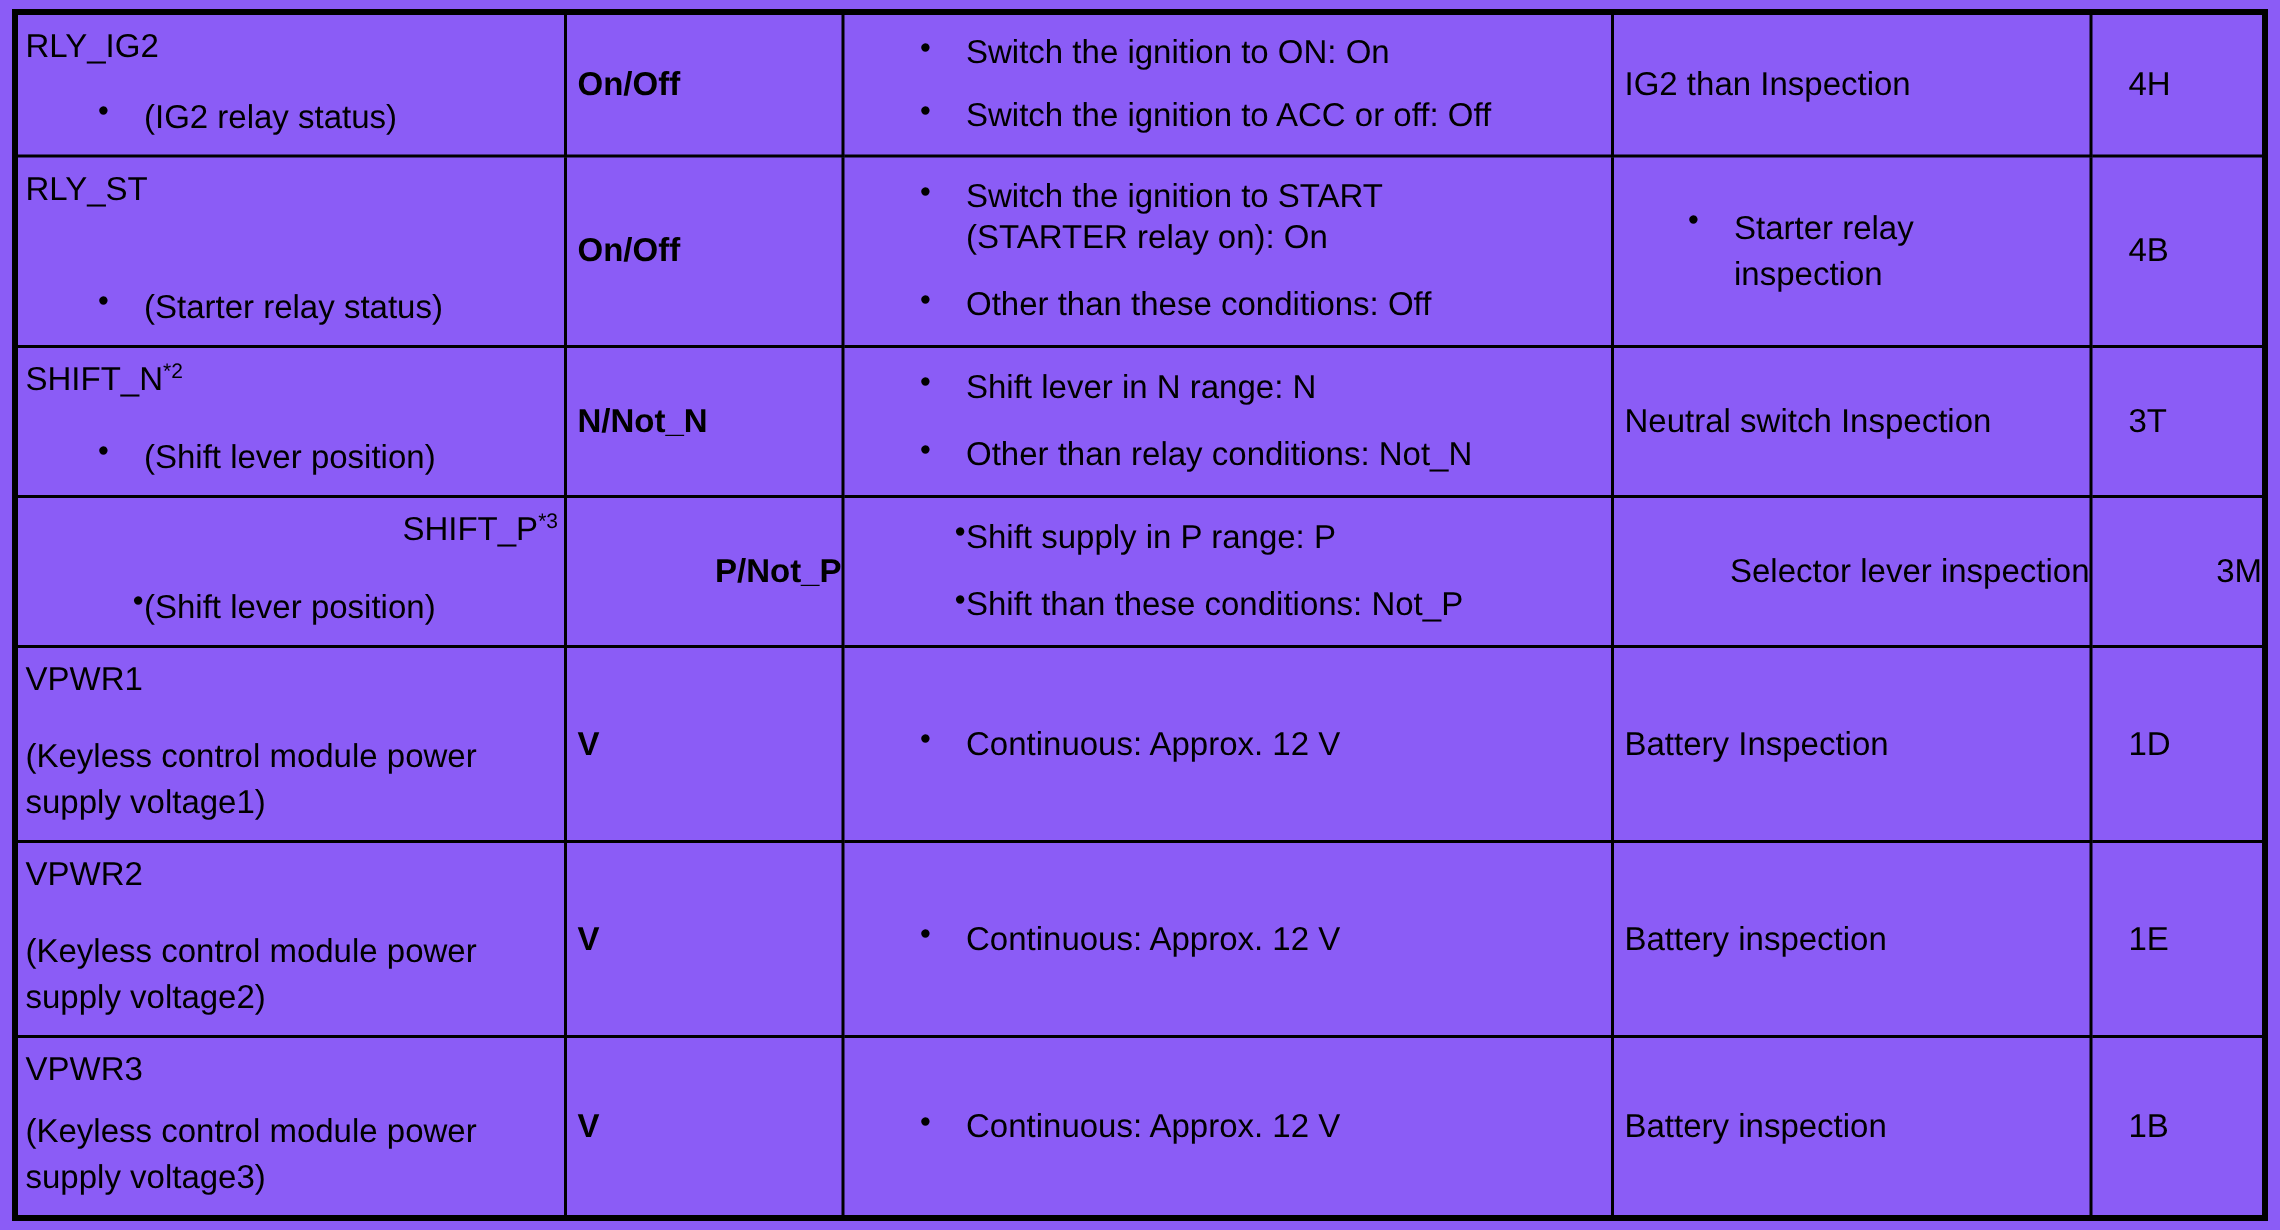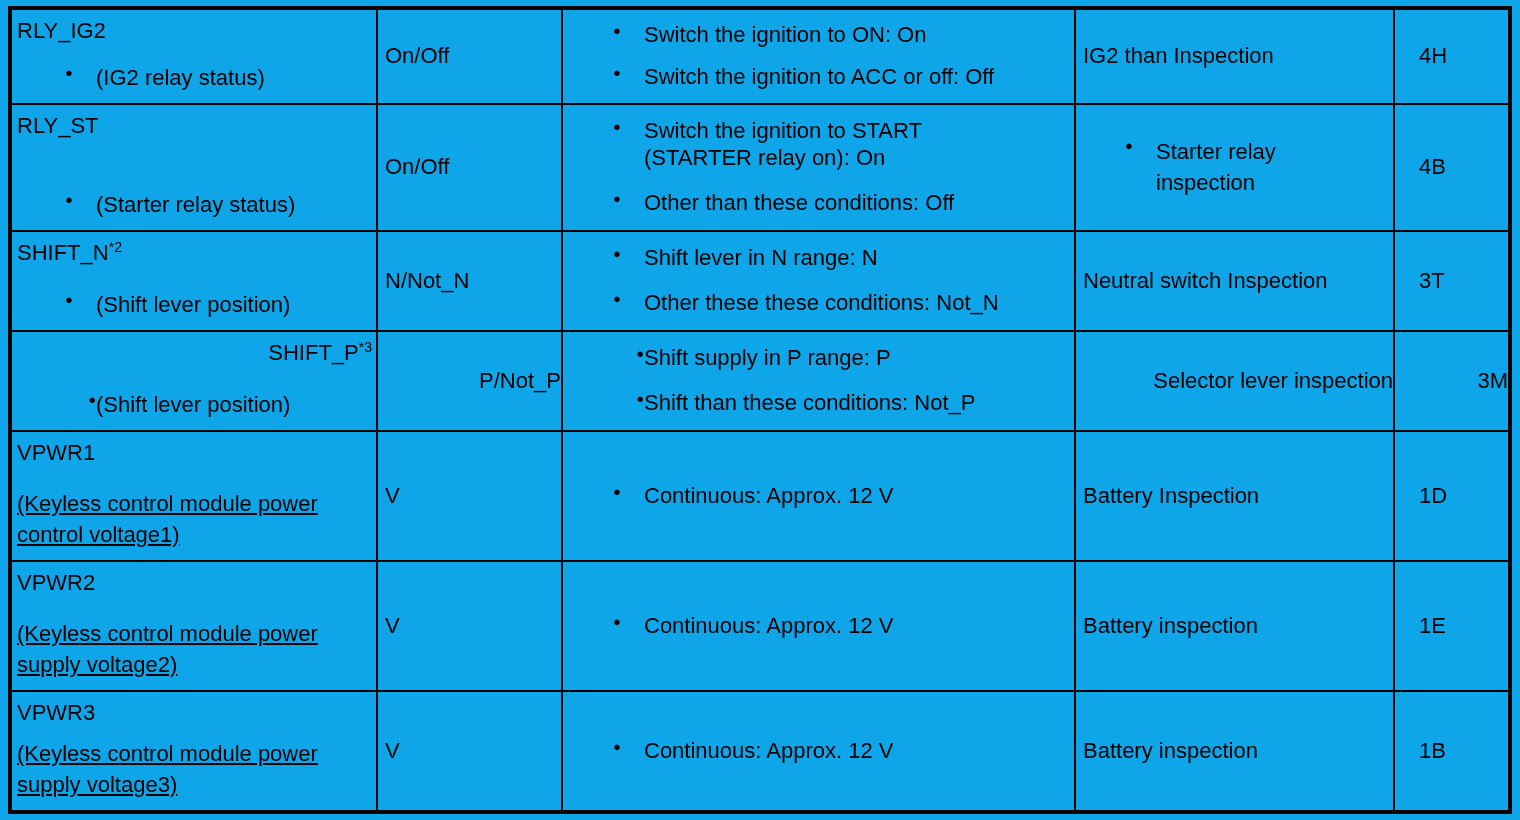--- a/index.html
+++ b/index.html
@@ -16,7 +16,7 @@
     position: relative;
     width: 1520px;
     height: 820px;
-    background: #0ea5e9;
+    background: #8b5cf6;
     overflow: hidden;
   }
   table.pid-table {

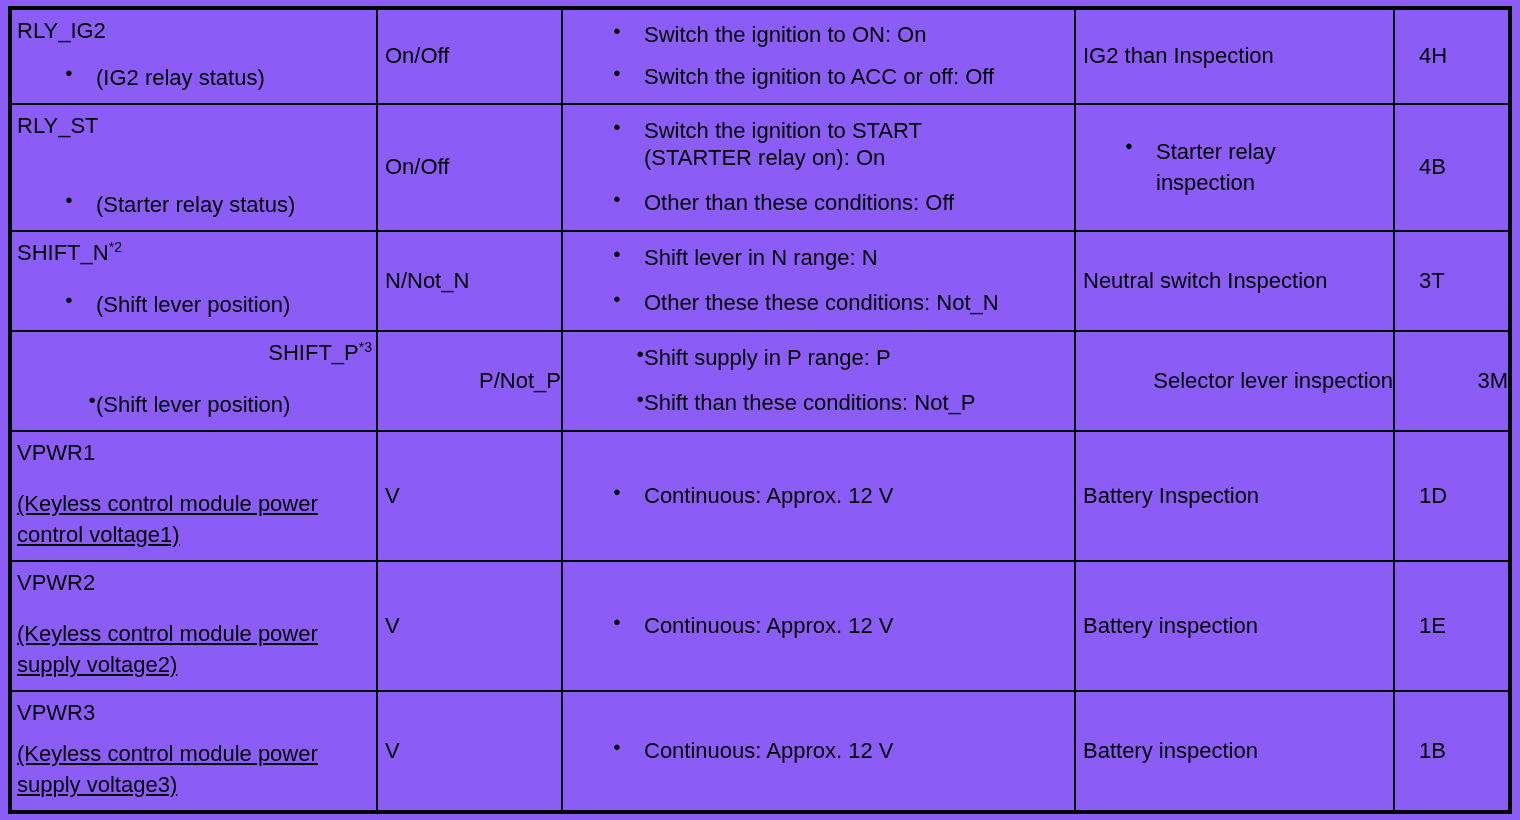--- a/index.html
+++ b/index.html
@@ -73,7 +73,7 @@
   .desc { line-height: 1.38; text-decoration: underline; }
 
   
-  td.c2 { padding-left: 7px; }
+  td.c2 { padding-left: 7px; font-weight: bold; }
 
   
   td.c3 .cell-inner {

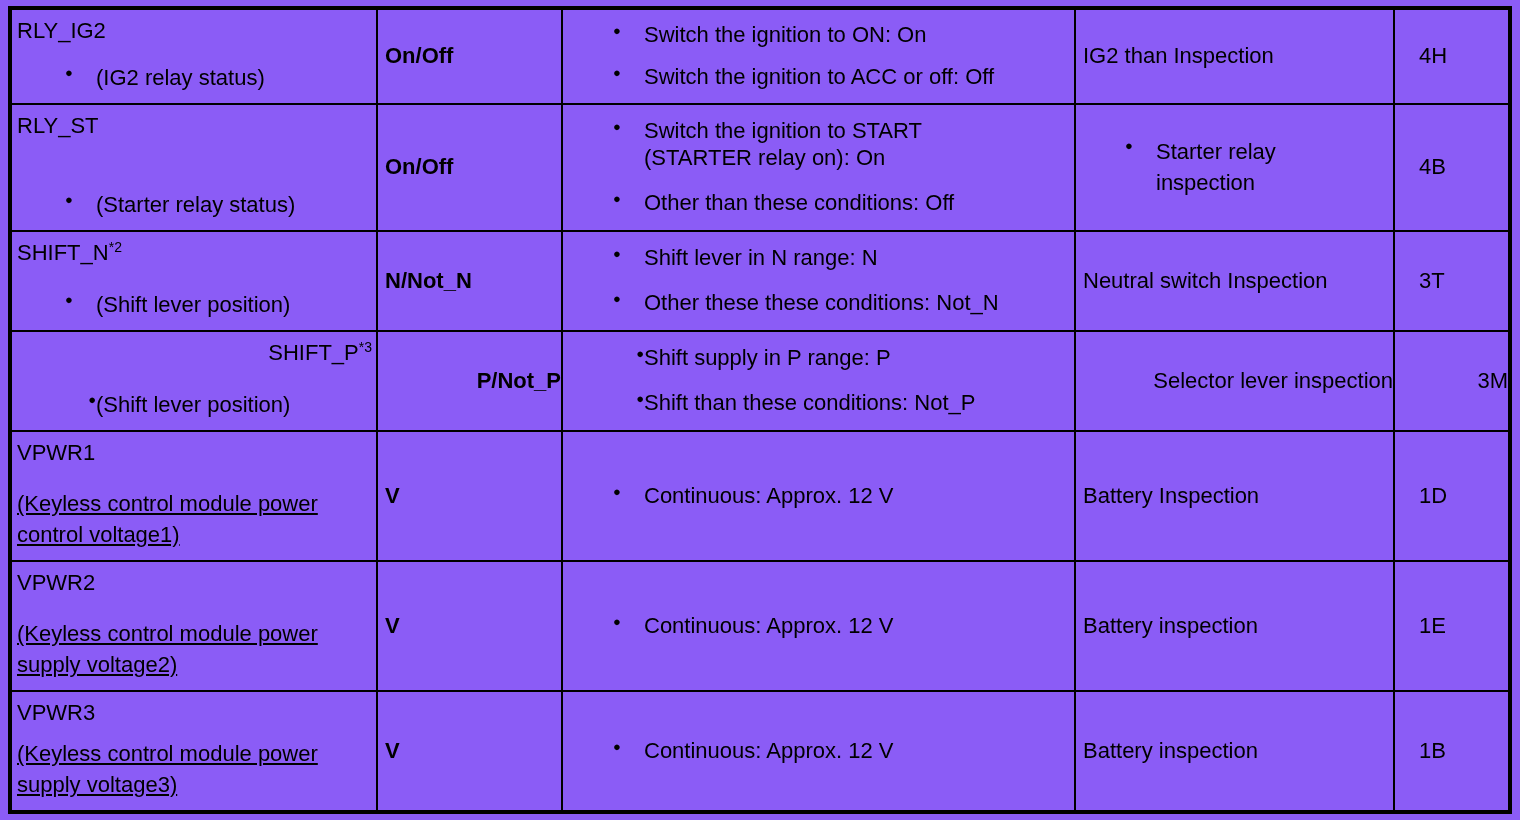--- a/index.html
+++ b/index.html
@@ -200,7 +200,7 @@
               <div class="bullet-row">
                 <span class="bullet">●</span>
                 <div class="cond-lines">
-                  <div class="cond-line">Other these these conditions: Not_N</div>
+                  <div class="cond-line">Other than relay conditions: Not_N</div>
                 </div>
               </div>
             </div>

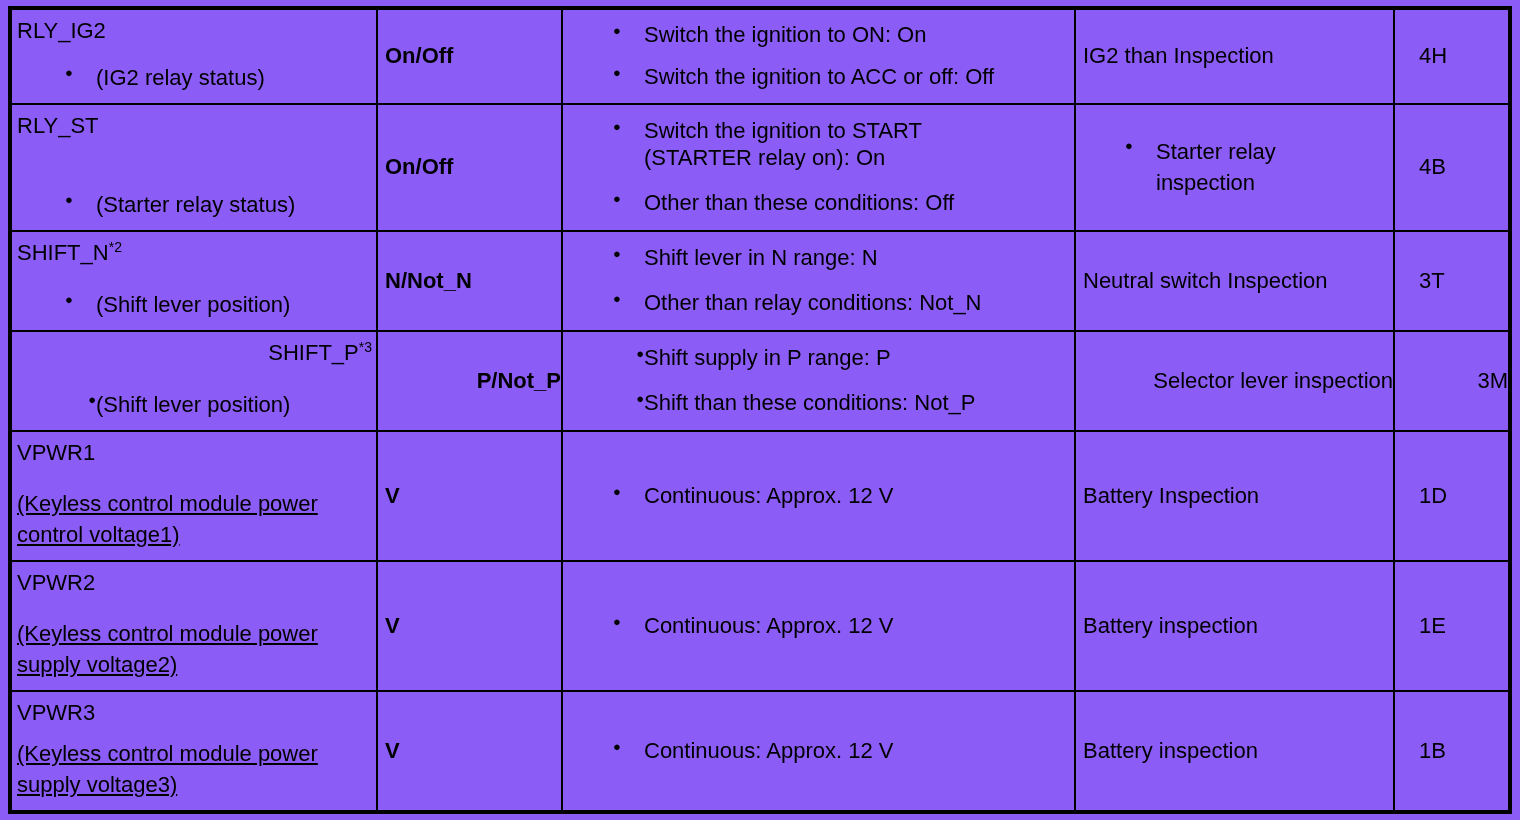--- a/index.html
+++ b/index.html
@@ -70,7 +70,7 @@
     line-height: inherit;
     padding-top: 1px;
   }
-  .desc { line-height: 1.38; text-decoration: underline; }
+  .desc { line-height: 1.38; }
 
   
   td.c2 { padding-left: 7px; font-weight: bold; }

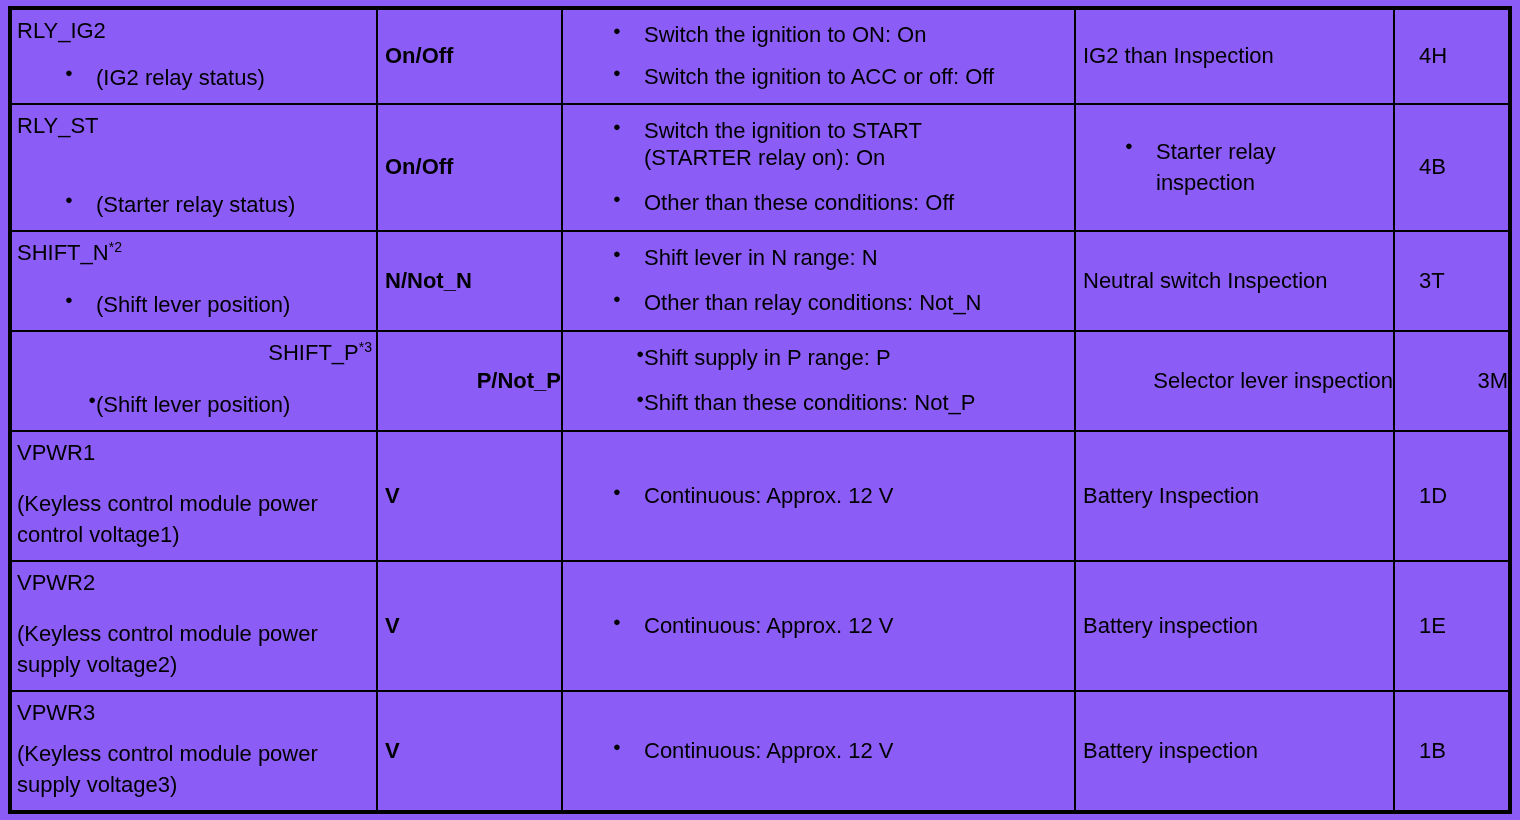--- a/index.html
+++ b/index.html
@@ -248,7 +248,7 @@
               <div class="pid-line"><span class="pid">VPWR1</span></div>
               <div class="desc">
                 <div class="desc-line">(Keyless control module power</div>
-                <div class="desc-line">control voltage1)</div>
+                <div class="desc-line">supply voltage1)</div>
               </div>
             </div>
           </td>

